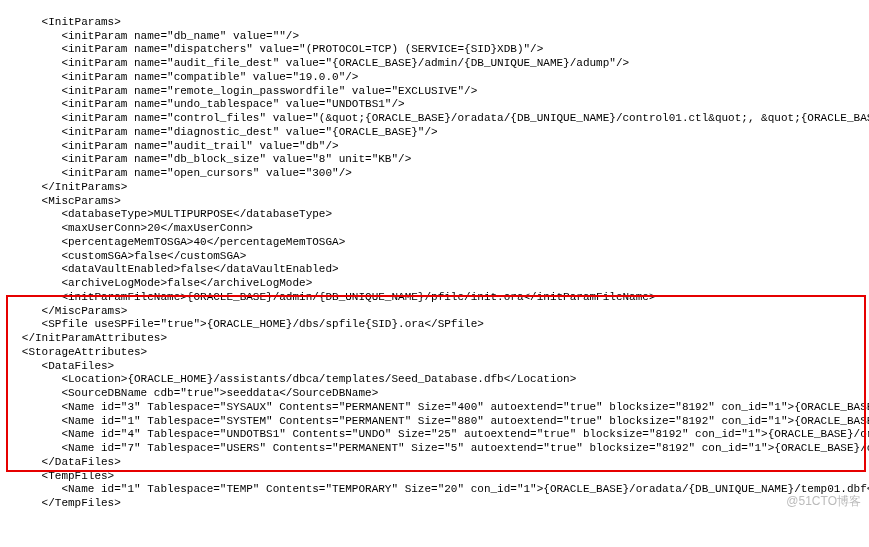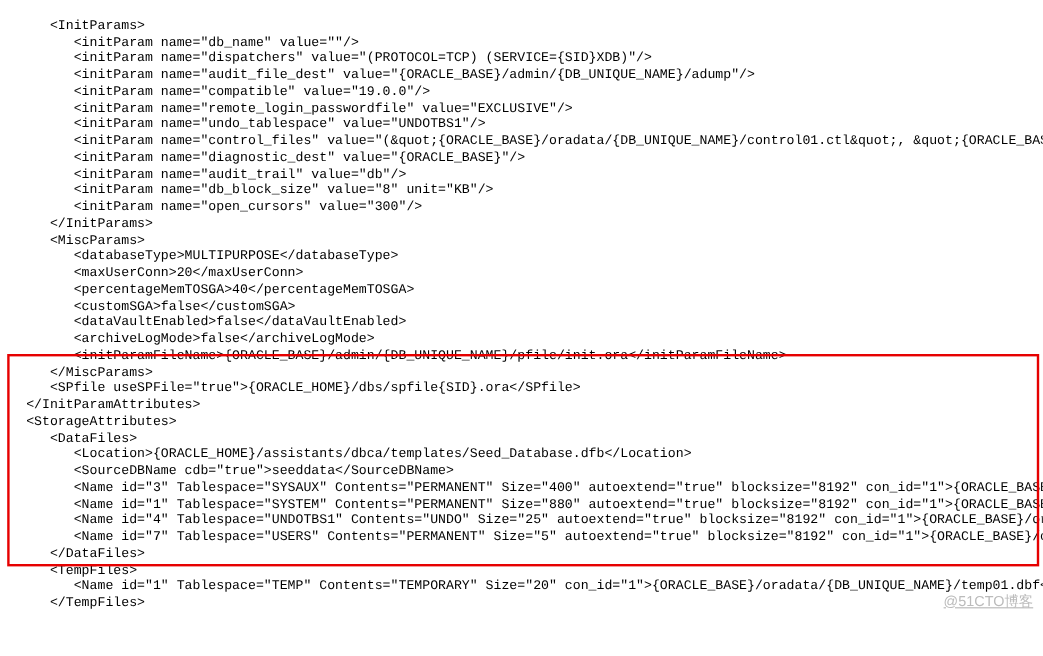--- a/index.html
+++ b/index.html
@@ -29,7 +29,6 @@
     color: #bbbbbb;
     font-family: Arial, sans-serif;
     font-size: 12px;
-    text-decoration: underline;
   }
 </style>
 </head>

